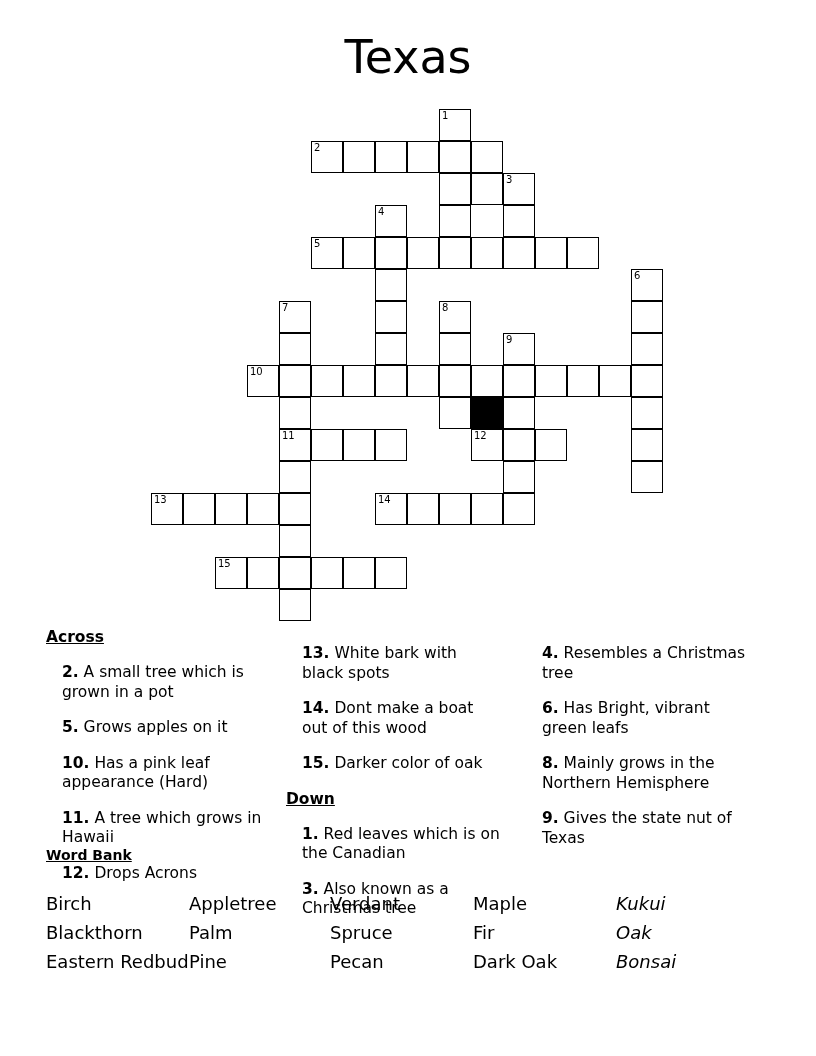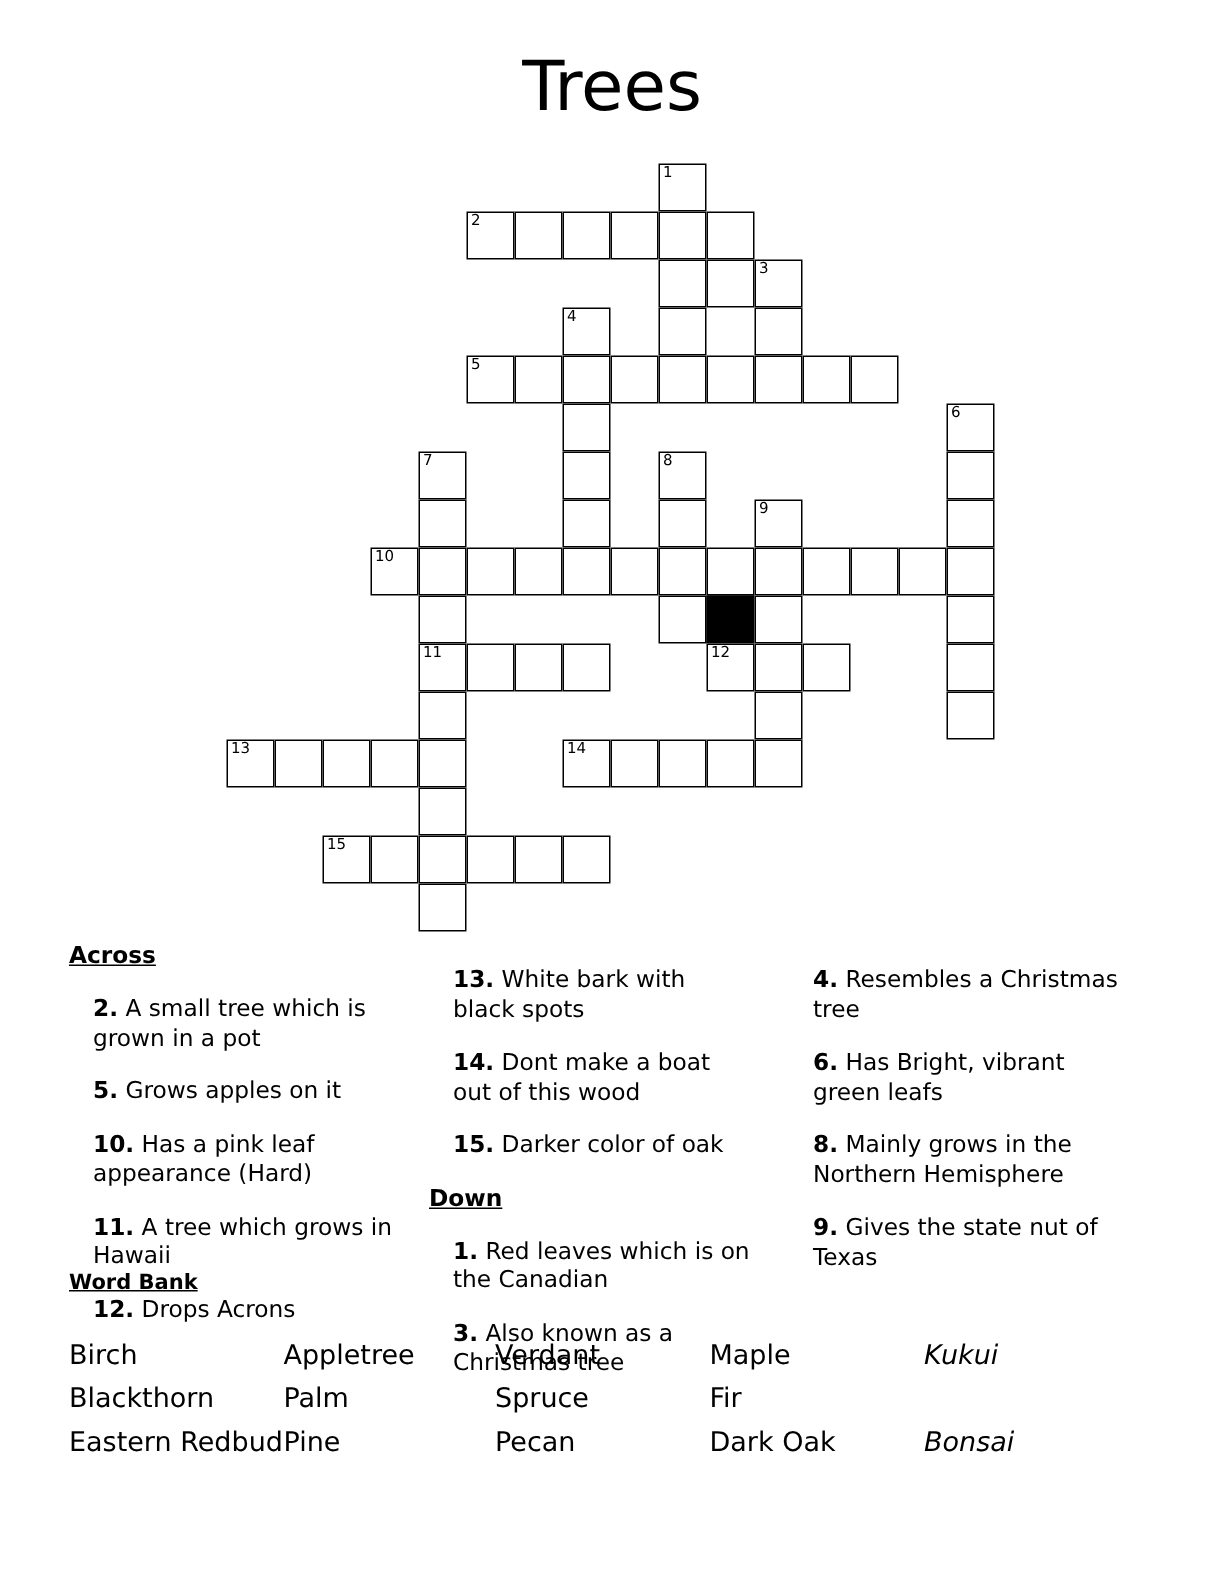--- a/index.html
+++ b/index.html
@@ -100,7 +100,7 @@
 
 <div id="page">
 
-  <div class="title">Trees</div>
+  <div class="title">Texas</div>
 
   <div id="grid">
       <div class="cell" style="left: 439px; top: 109px;">

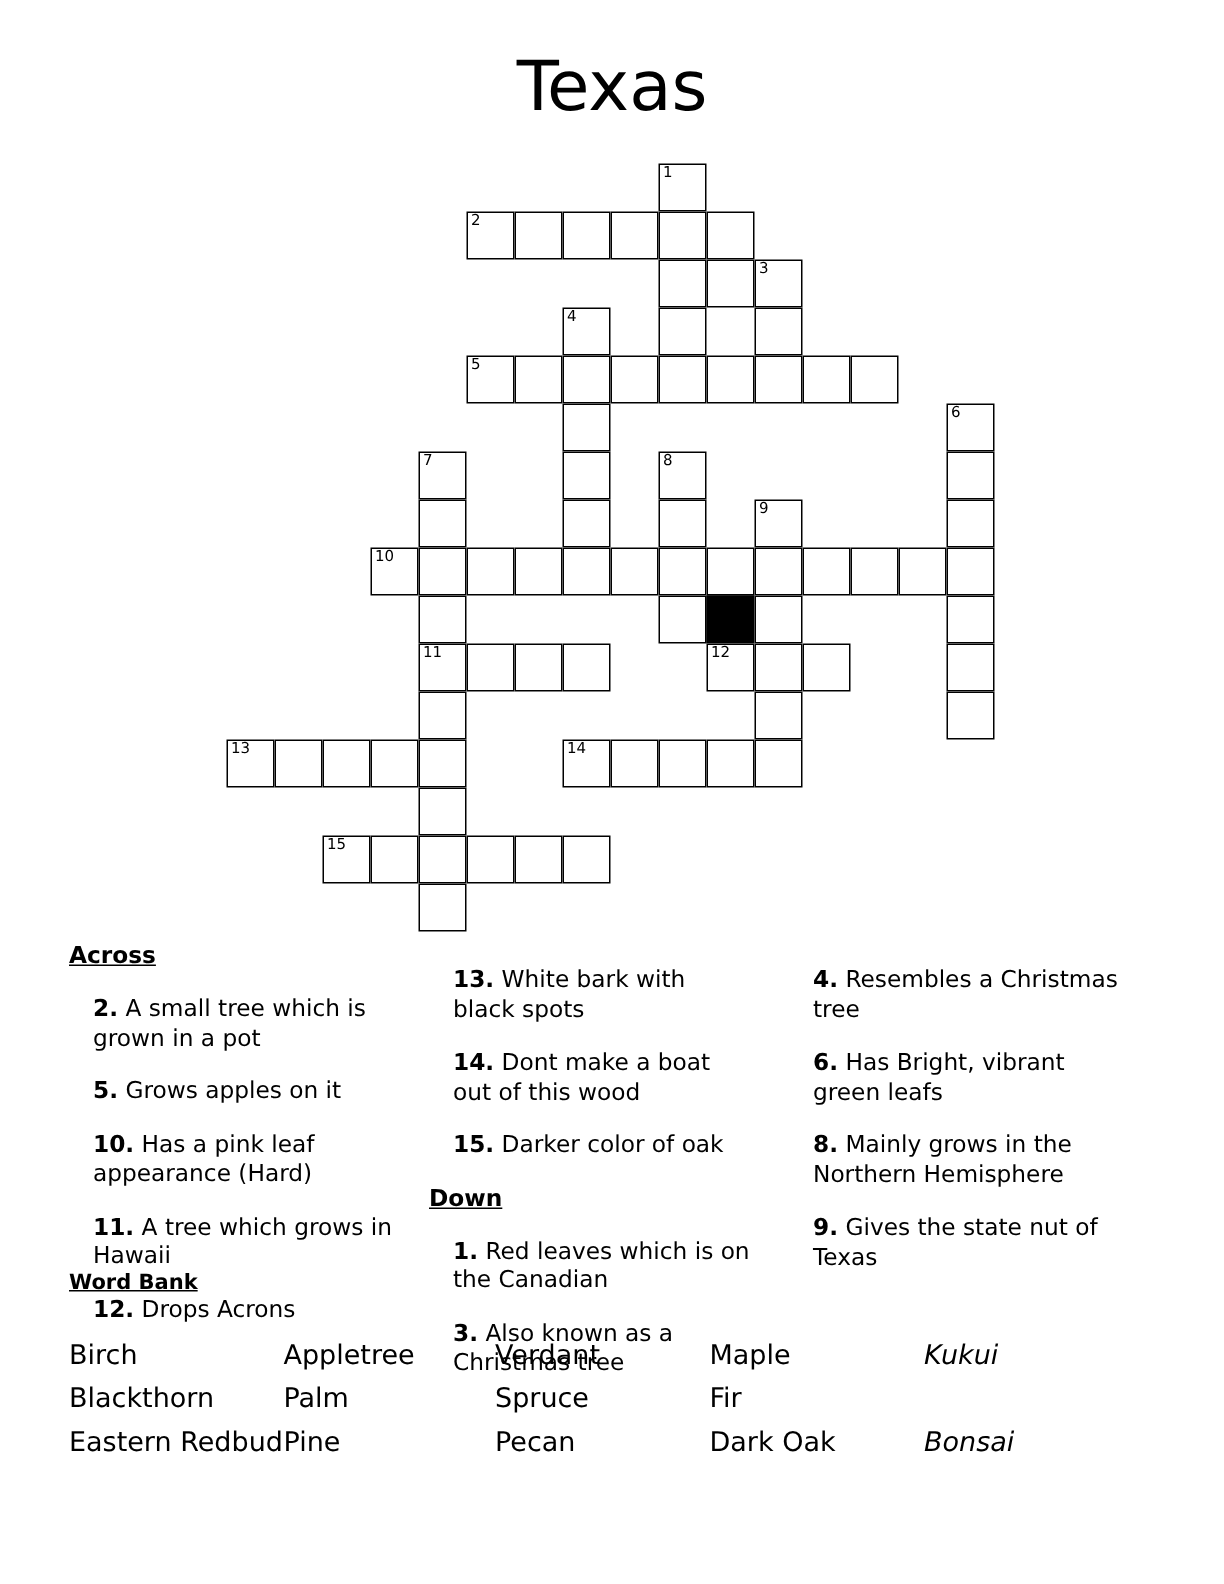--- a/index.html
+++ b/index.html
@@ -255,6 +255,7 @@
           <div class="wb-cell w1">Palm</div>
           <div class="wb-cell w2">Spruce</div>
           <div class="wb-cell w3">Fir</div>
+          <div class="wb-cell w4">Oak</div>
         </div>
         <div class="wb-row">
           <div class="wb-cell w0">Eastern Redbud</div>

